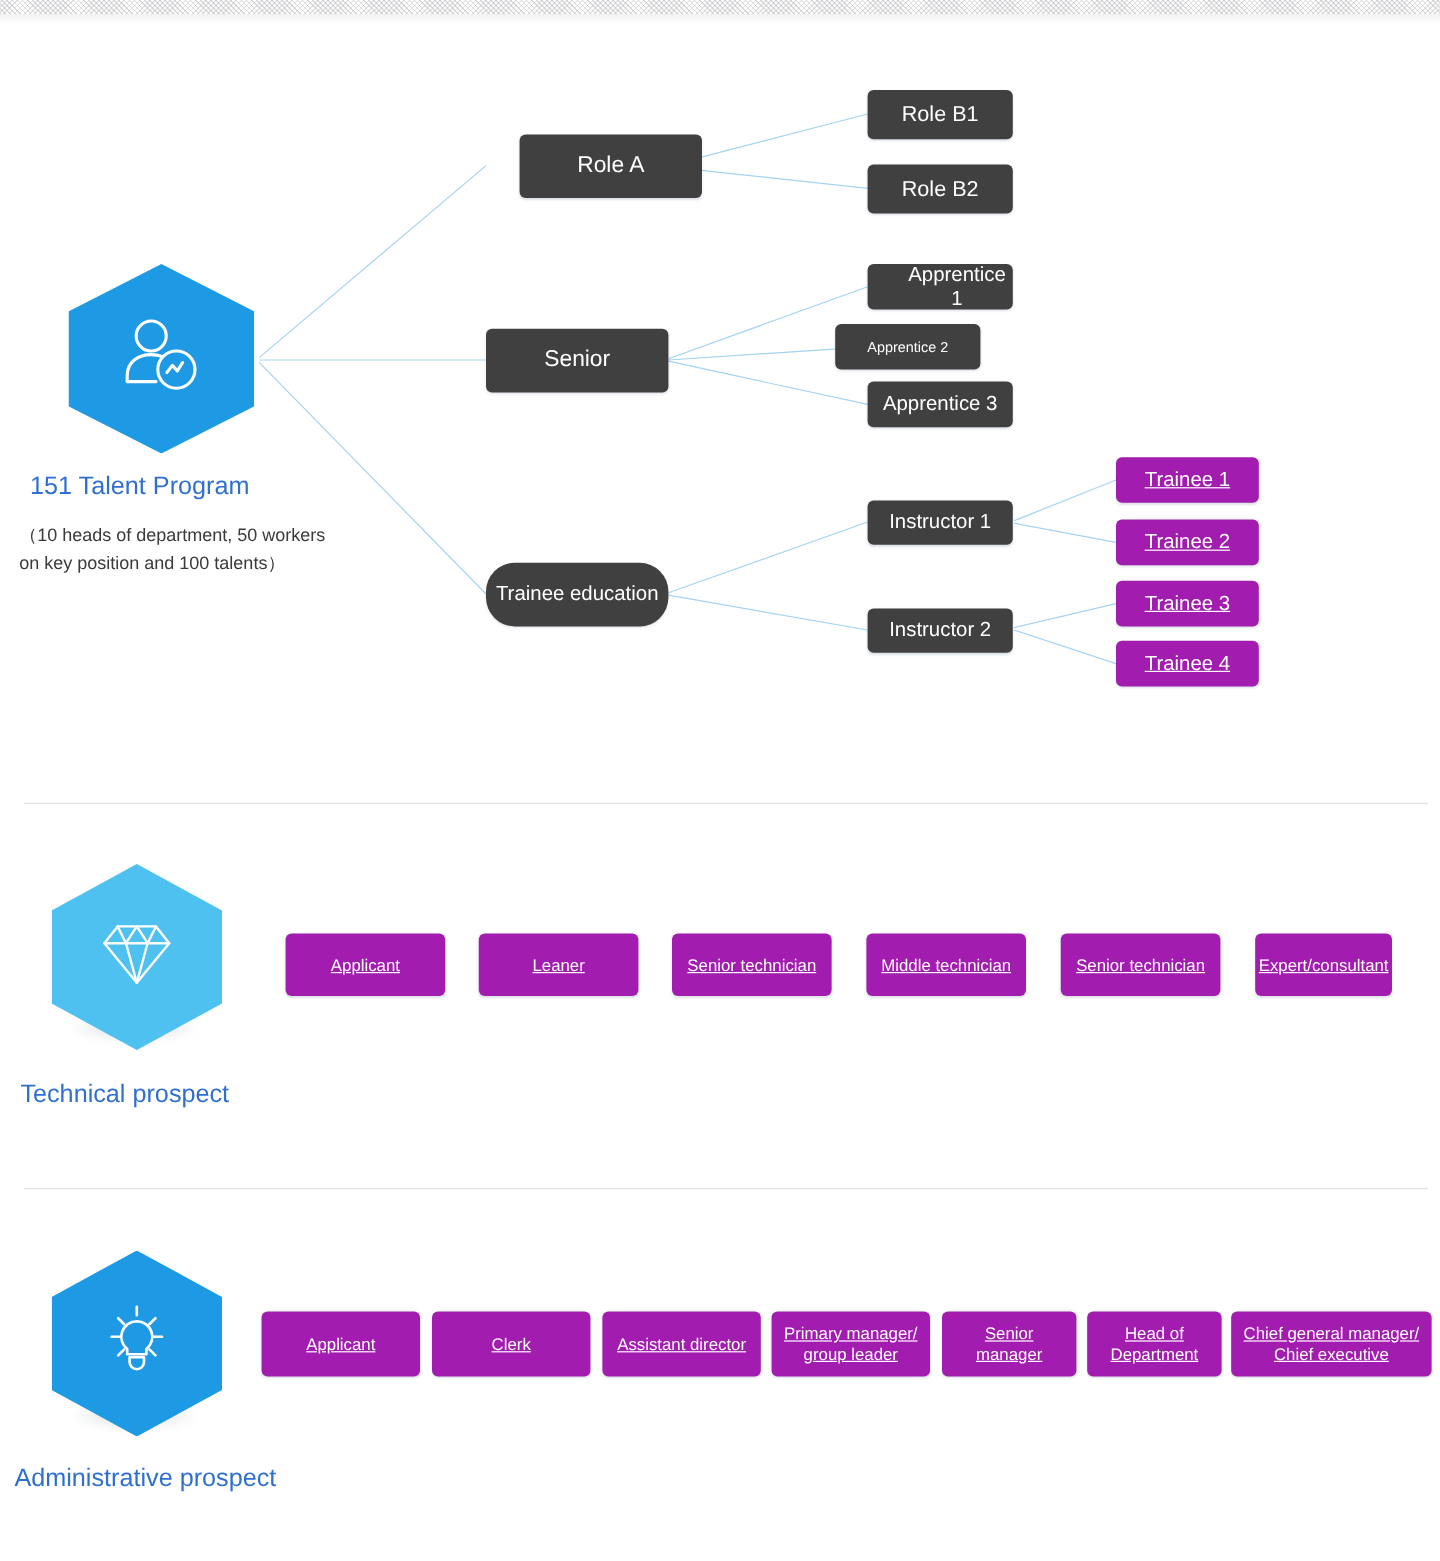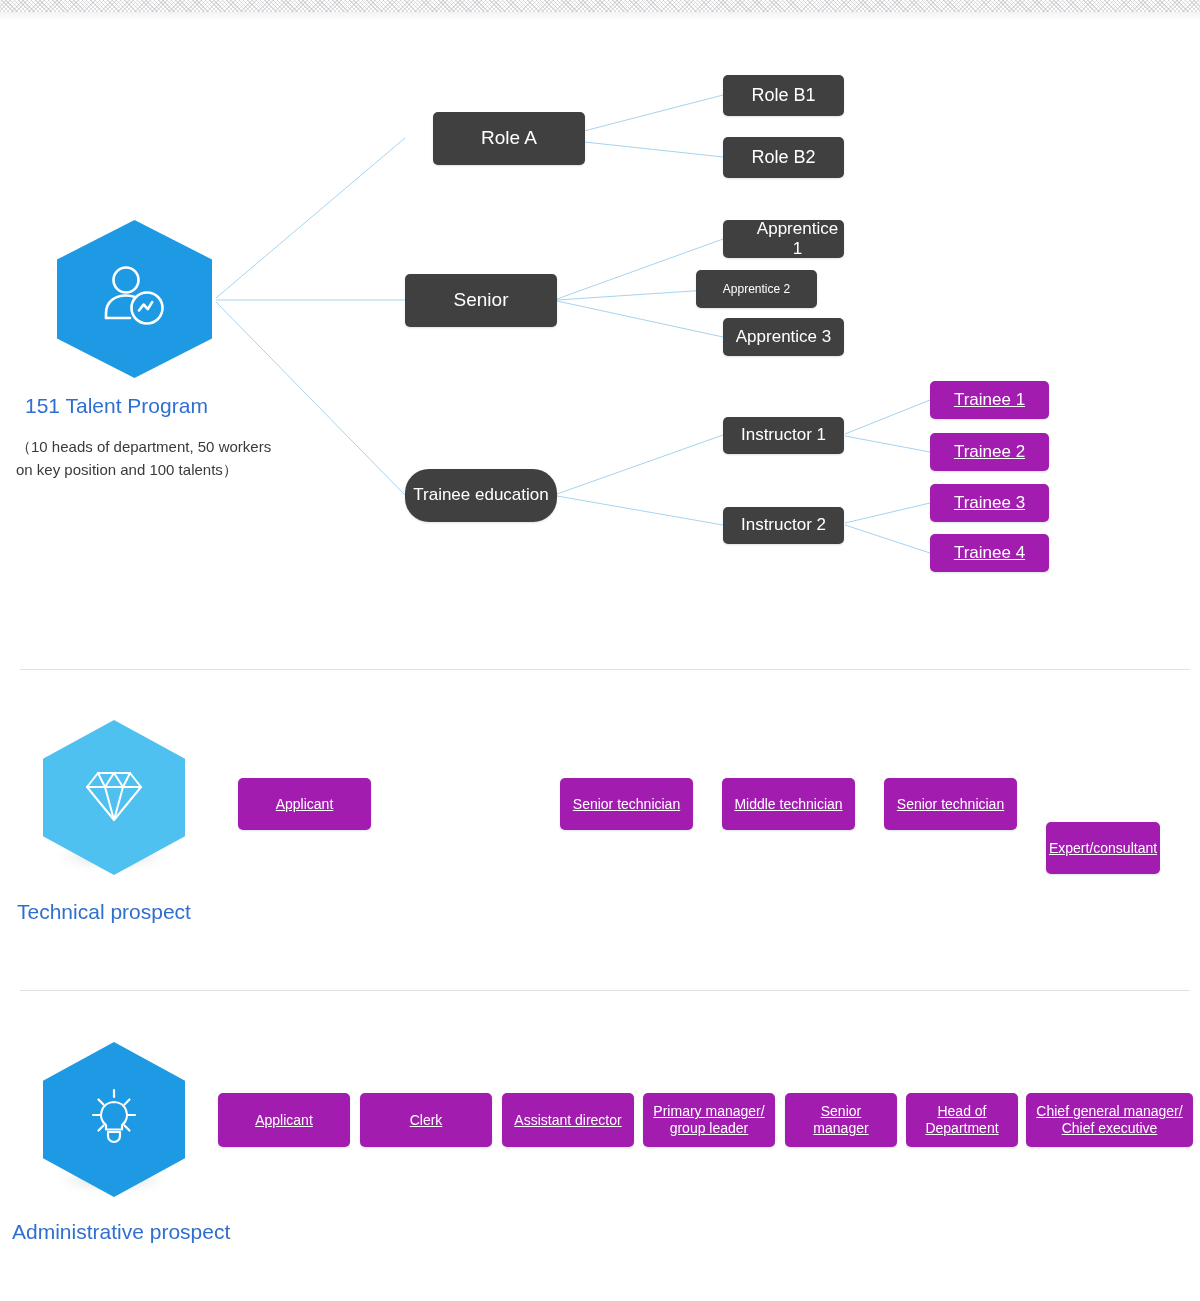--- a/index.html
+++ b/index.html
@@ -195,6 +195,9 @@
 
   <div class="node light" style="left:238px;top:778px;width:133px;height:52px;font-size:14px;">
     <span>Applicant</span>
+  </div>
+  <div class="node light" style="left:399px;top:778px;width:133px;height:52px;font-size:14px;">
+    <span>Leaner</span>
   </div>
   <div class="node light" style="left:560px;top:778px;width:133px;height:52px;font-size:14px;">
     <span>Senior technician</span>

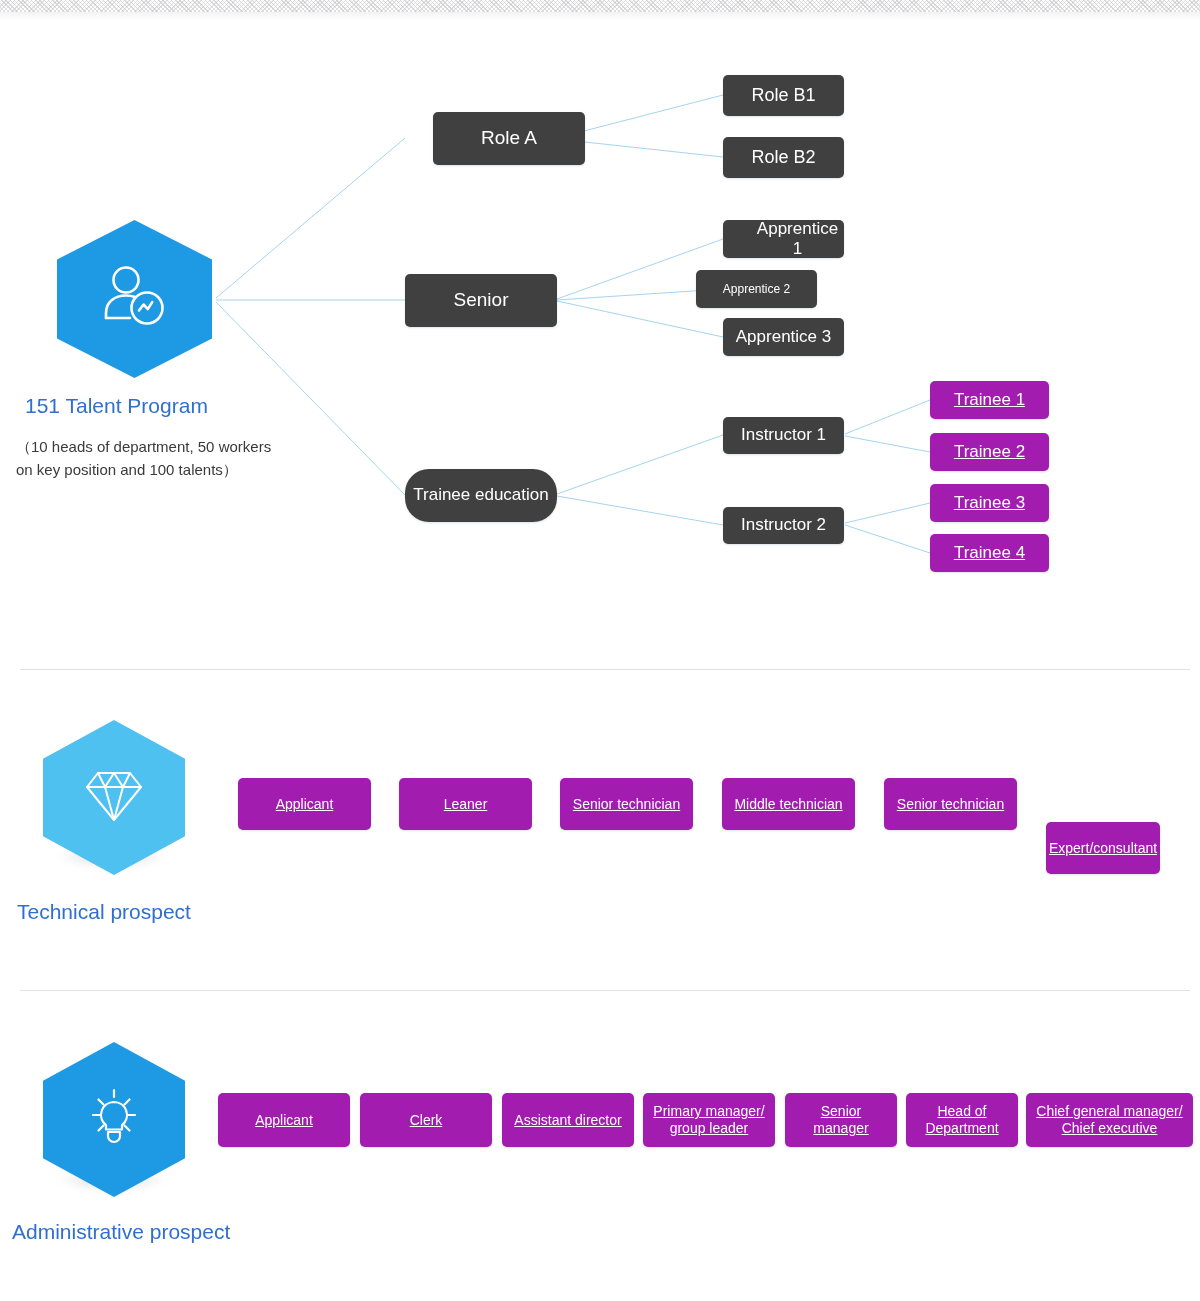--- a/index.html
+++ b/index.html
@@ -208,7 +208,7 @@
   <div class="node light" style="left:722px;top:778px;width:133px;height:52px;font-size:14px;">
     <span>Middle technician</span>
   </div>
-  <div class="node light" style="left:1046px;top:778px;width:114px;height:52px;font-size:14px;margin-top:44px;">
+  <div class="node light" style="left:1046px;top:778px;width:114px;height:52px;font-size:14px;">
     <span>Expert/consultant</span>
   </div>
 

